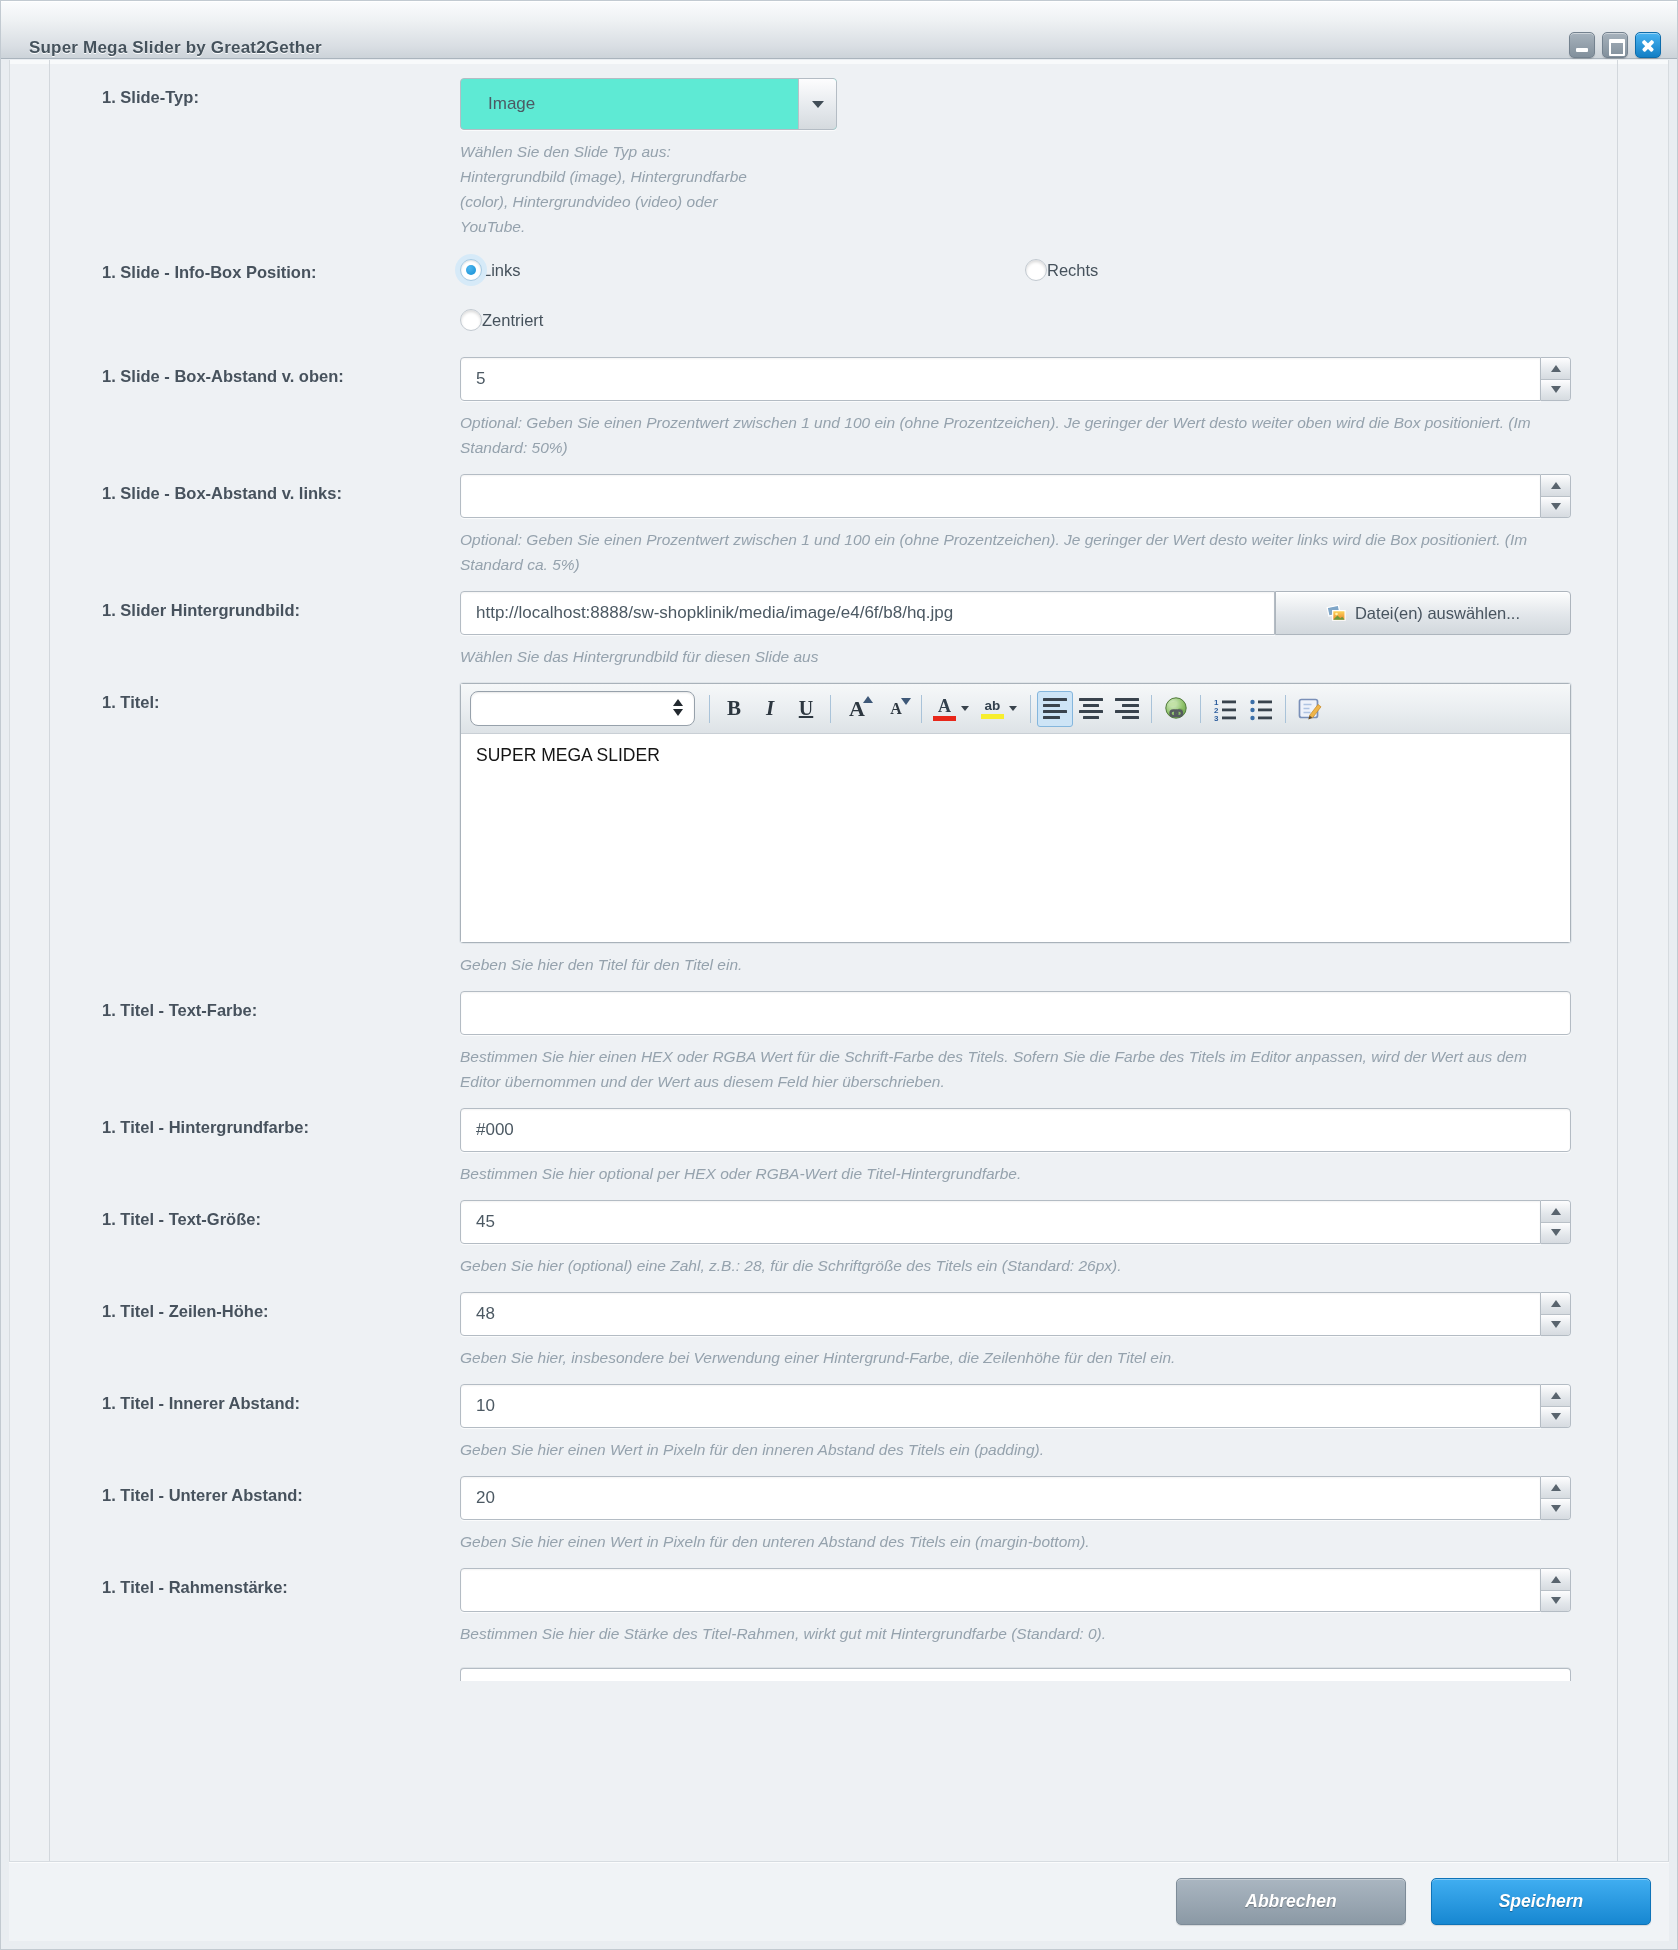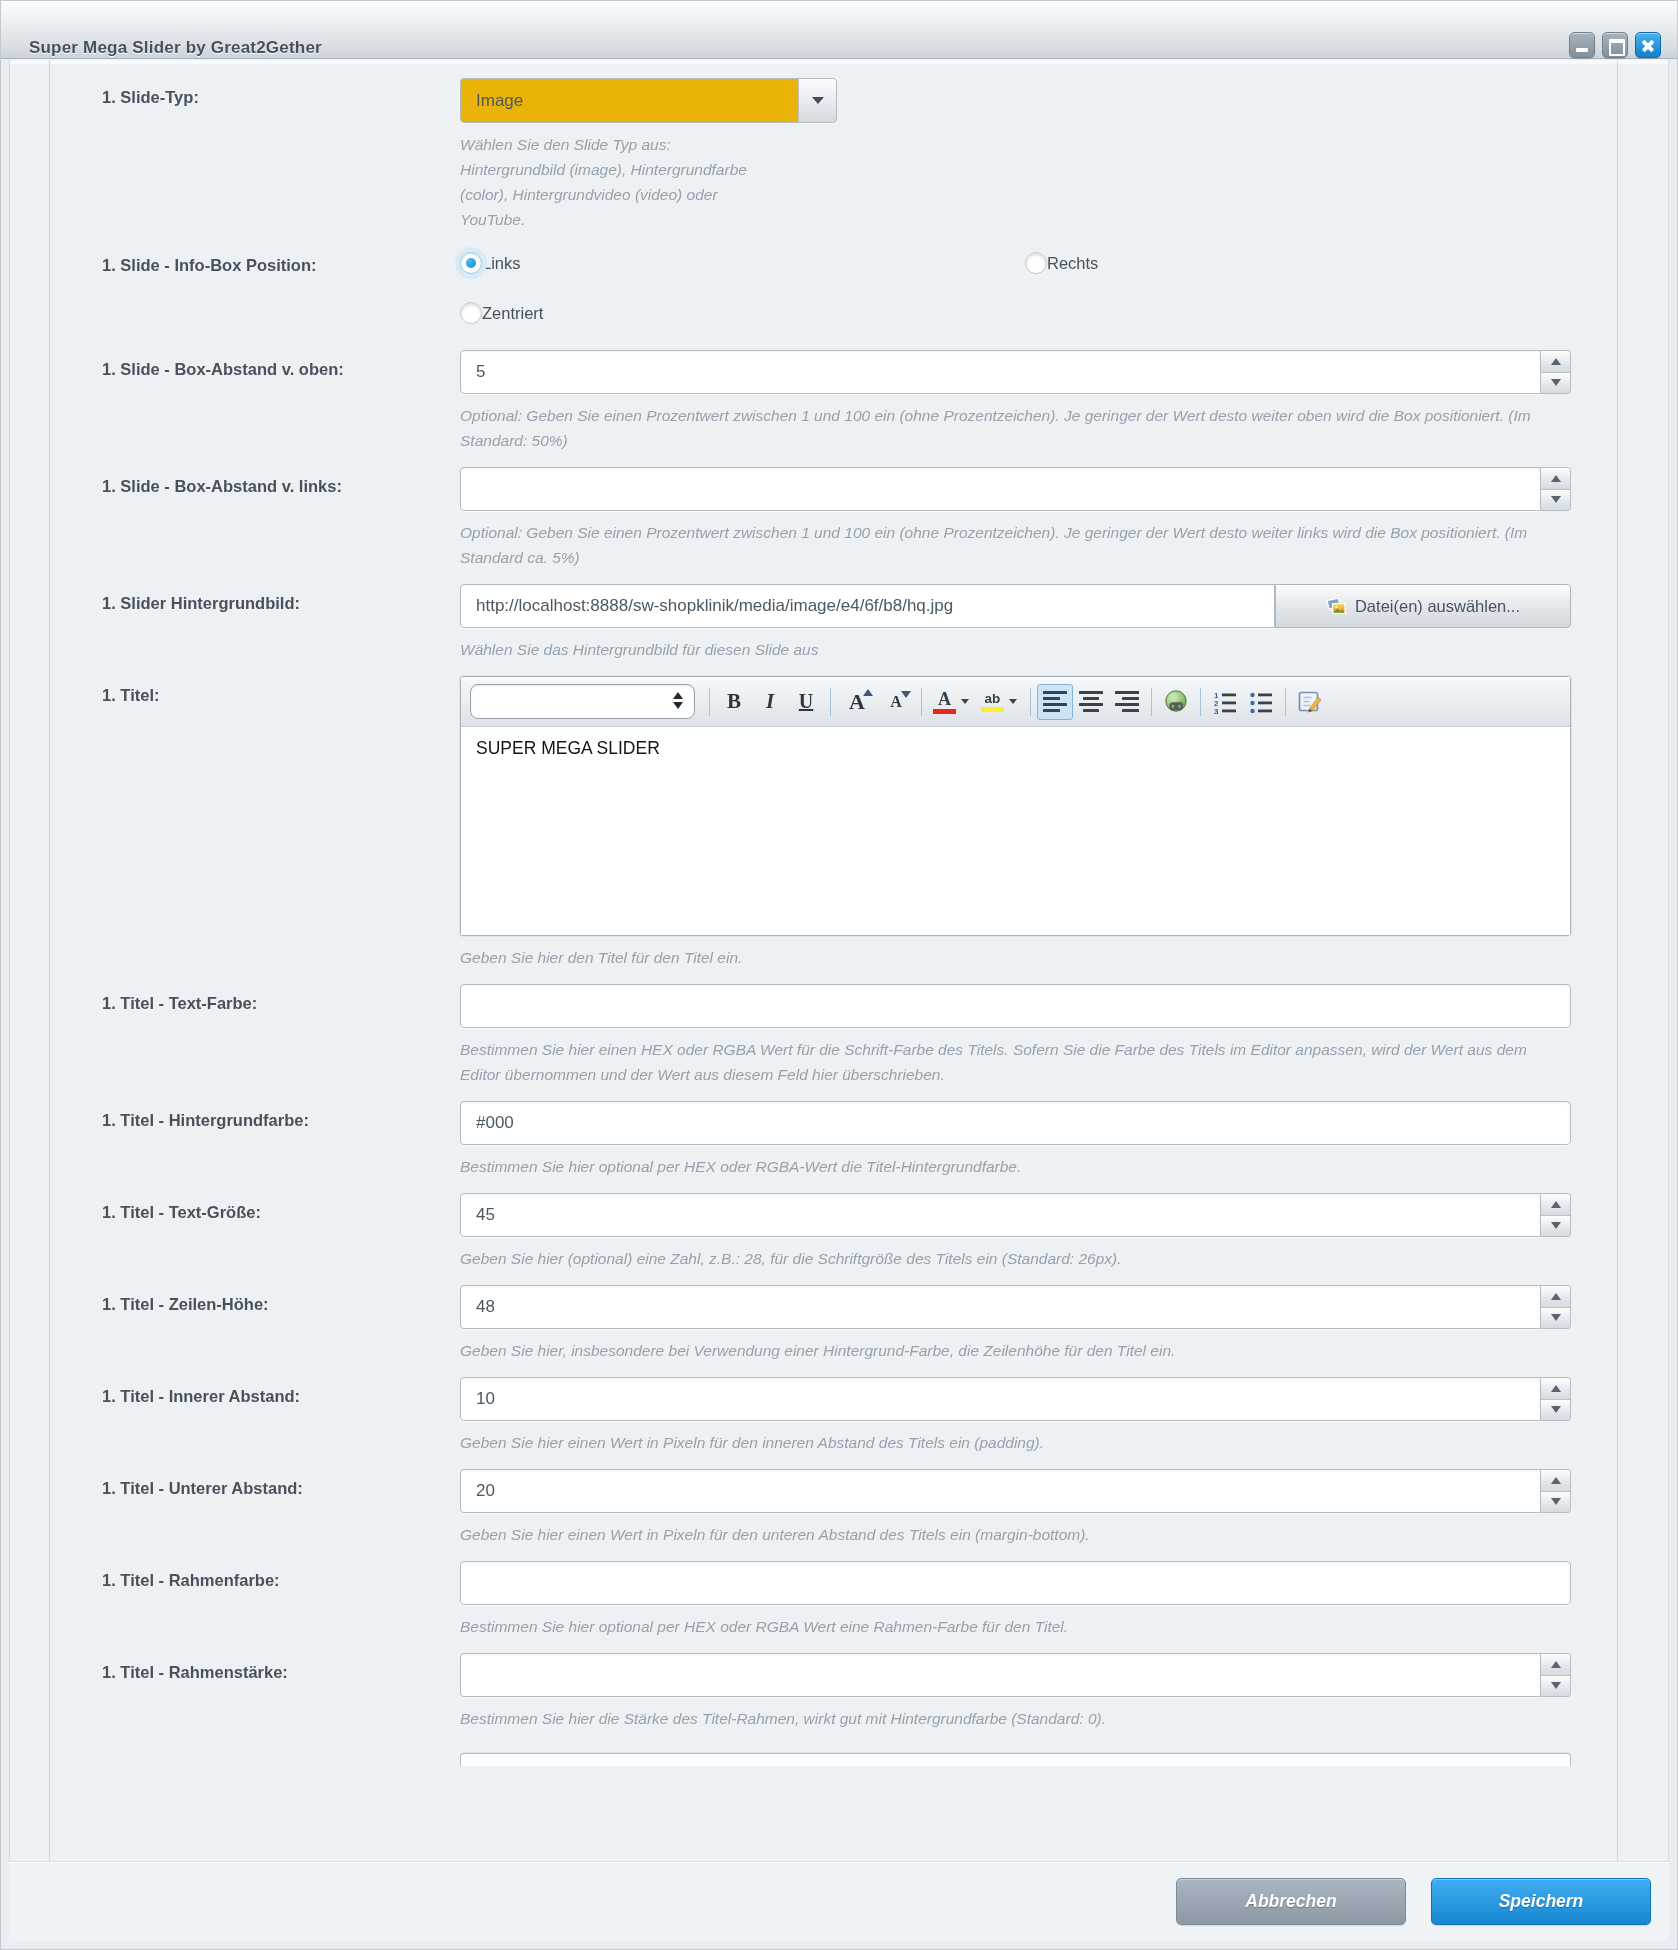--- a/index.html
+++ b/index.html
@@ -57,8 +57,8 @@
   .tri-down { width:0; height:0; border-left:5.5px solid transparent; border-right:5.5px solid transparent; border-top:7px solid #59646e; }
 
   
-  .combo { display:flex; width:377px; height:45px; border:1px solid #b4bcc4; border-radius:4px;
-    background:#eab308; box-shadow:0 1px 0 rgba(255,255,255,.7); cursor:pointer; }
+  .combo { display:flex; width:377px; height:52px; border:1px solid #b4bcc4; border-radius:4px;
+    background:#5eead4; box-shadow:0 1px 0 rgba(255,255,255,.7); cursor:pointer;padding-left:12px; }
   .combo-text { flex:1; display:flex; align-items:center; padding:0 15px; font-size:17px; color:#4c5963; }
   .combo-trigger { width:38px; flex:none; border-left:1px solid #b9c0c7; border-radius:0 3px 3px 0;
     background:linear-gradient(#fdfdfe,#e4e8ec 60%,#d5dade); display:flex; align-items:center; justify-content:center; }

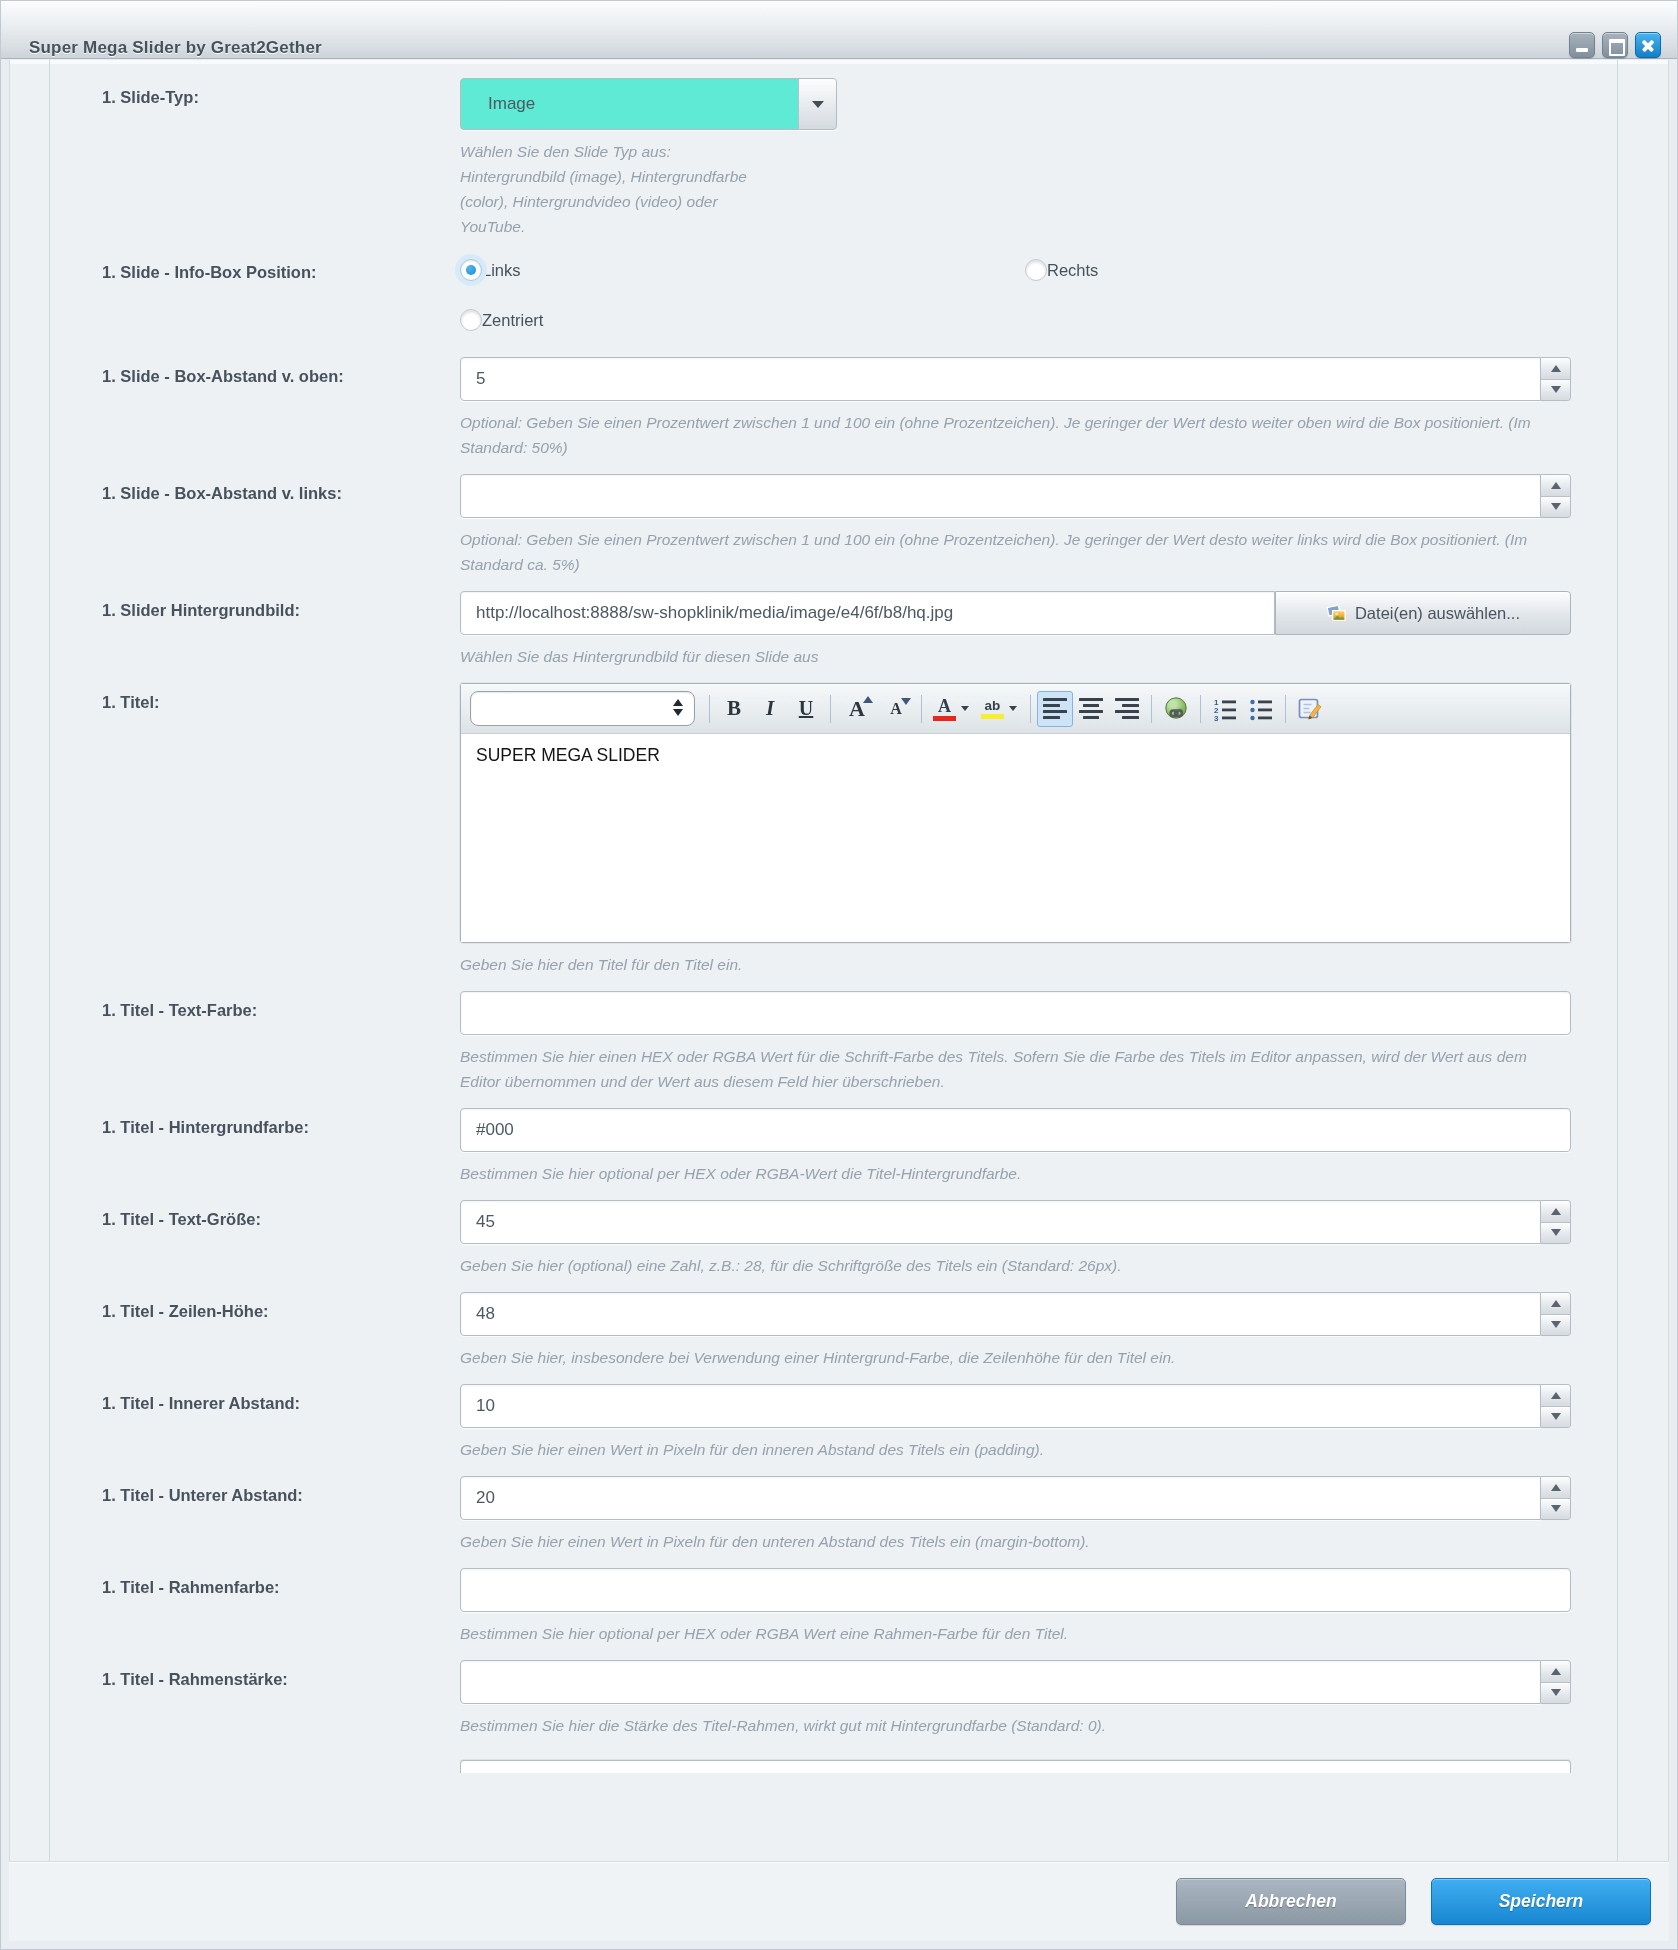--- a/index.html
+++ b/index.html
@@ -473,13 +473,6 @@
         </div>
       </div>
 
-      <div class="row">
-        <div class="row-label">1. Titel - Rahmenfarbe:</div>
-        <div class="row-field">
-          <input class="tf" value="" style="">
-          <div class="help">Bestimmen Sie hier optional per HEX oder RGBA Wert eine Rahmen-Farbe für den Titel.</div>
-        </div>
-      </div>
 
       <div class="row" style="margin-bottom:0;">
         <div class="row-label">1. Titel - Rahmenstärke:</div>

